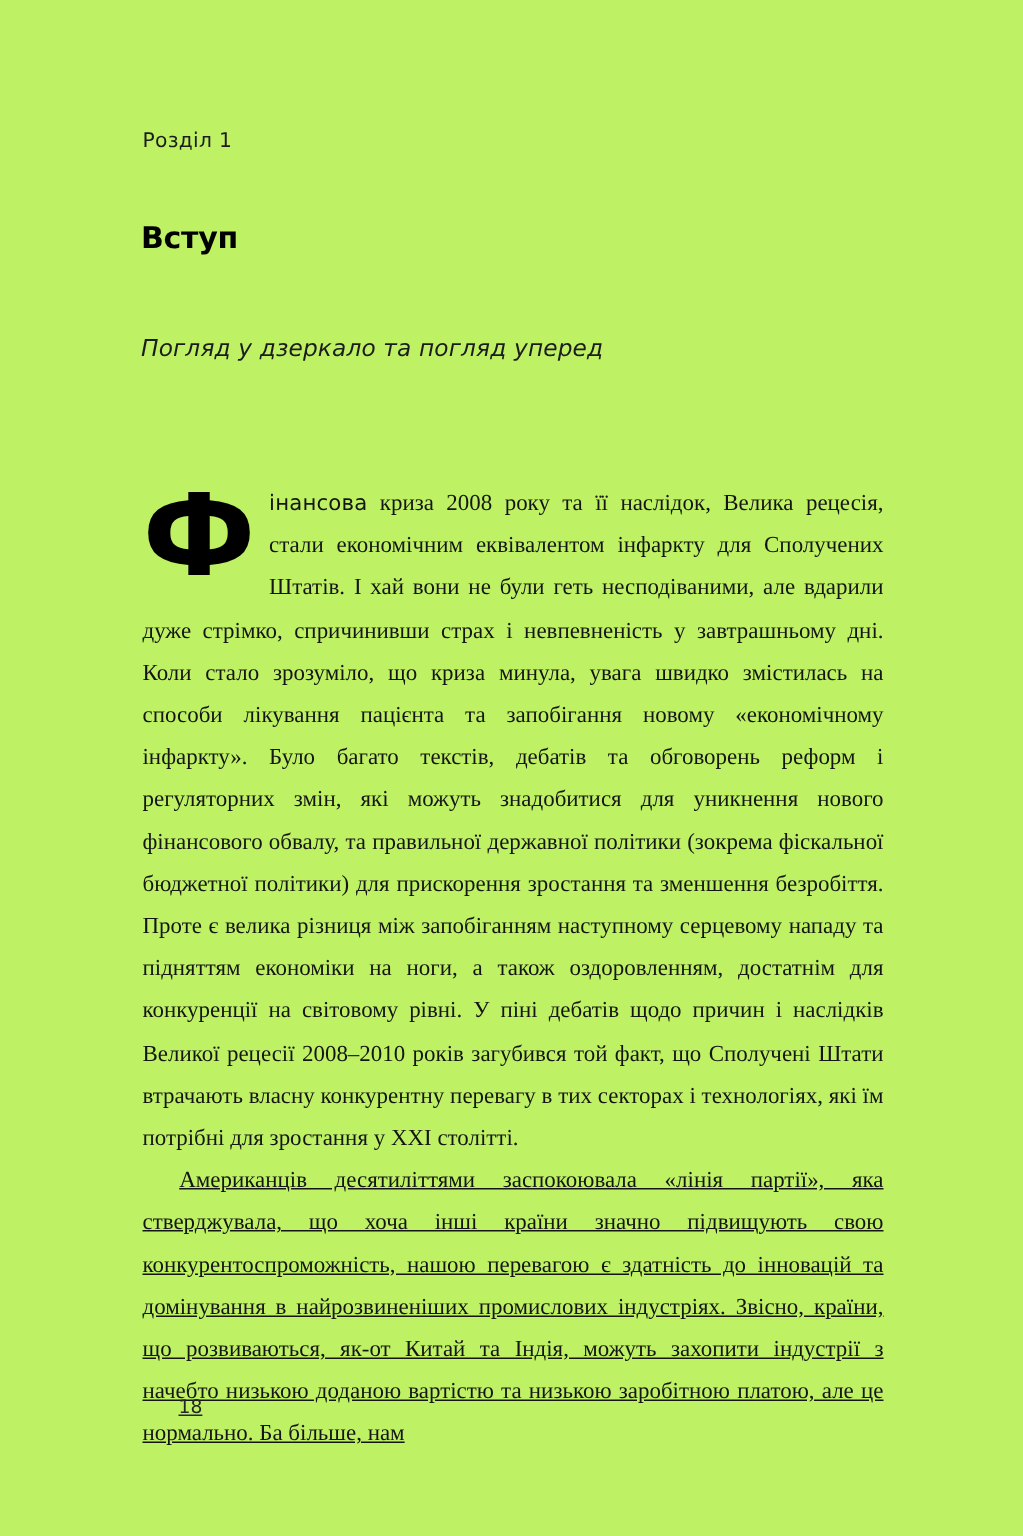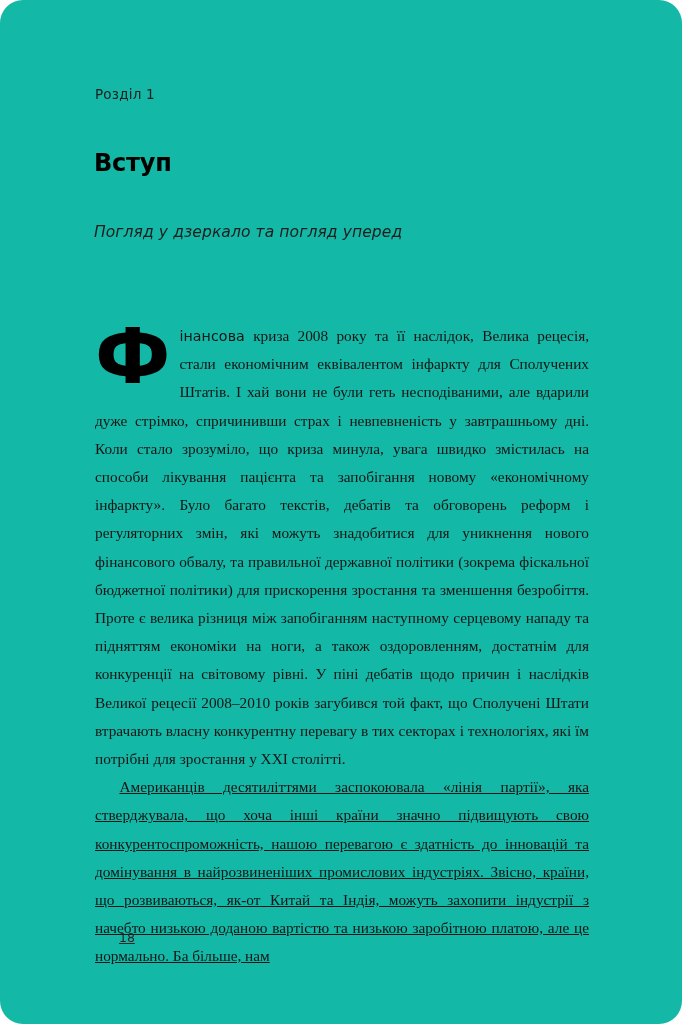--- a/index.html
+++ b/index.html
@@ -21,8 +21,7 @@
   .page {
     position: absolute;
     inset: 0;
-    background: #14b8a6;
-    border-radius: 23px;
+    background: #bef264;
   }
 
   

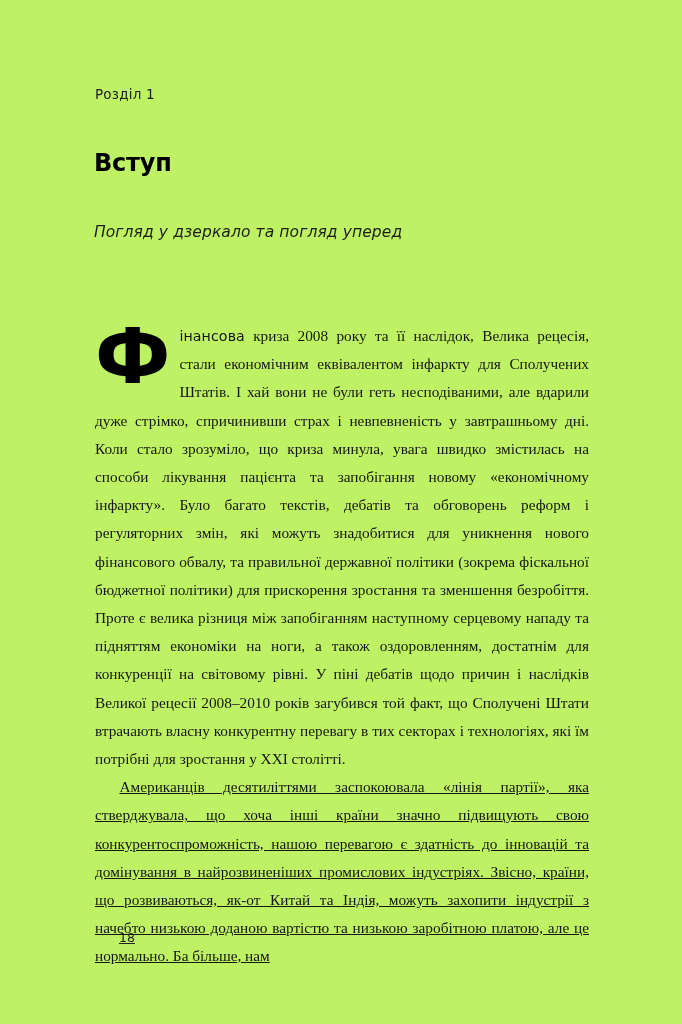--- a/index.html
+++ b/index.html
@@ -42,7 +42,7 @@
     top: 134px;
     font-family: "DejaVu Sans", "Liberation Sans", sans-serif;
     font-weight: 700;
-    font-size: 24px;
+    font-size: 20px;
     letter-spacing: -0.2px;
     color: #000000;
     line-height: 1.1;

